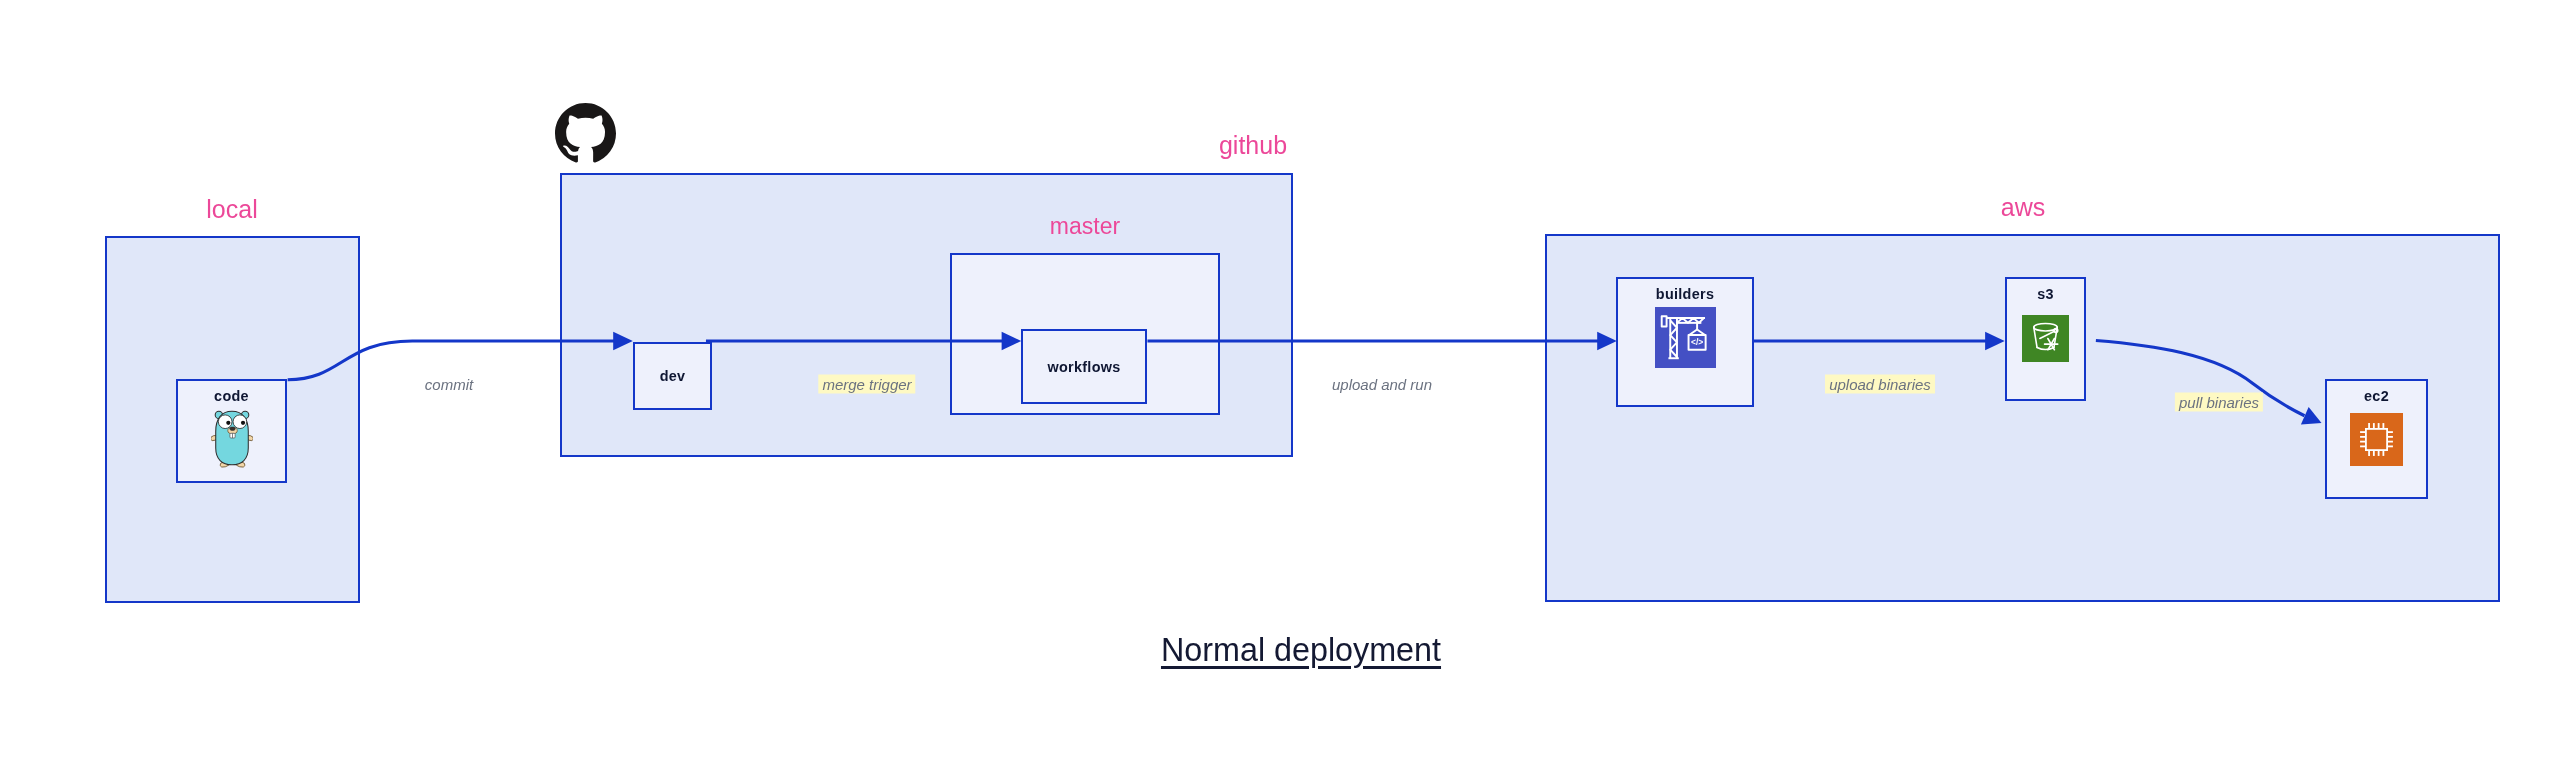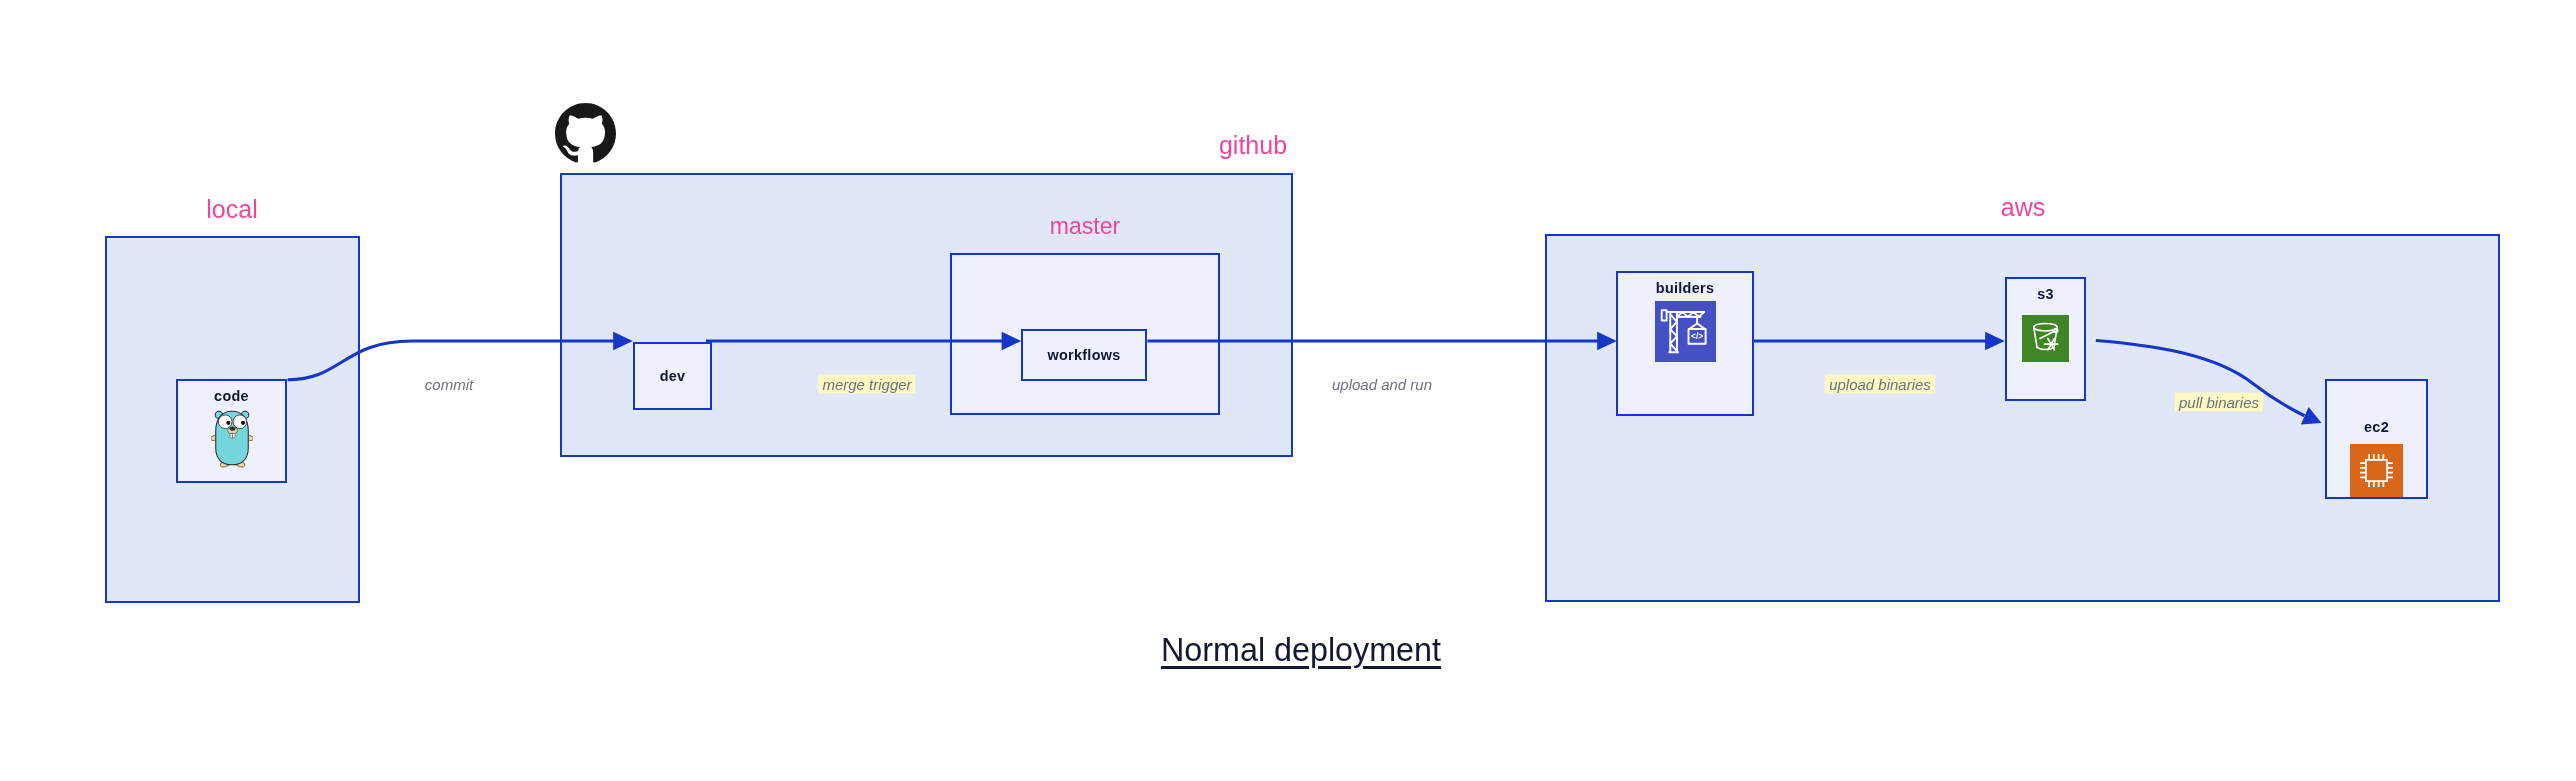--- a/index.html
+++ b/index.html
@@ -105,7 +105,7 @@
     <div class="node-label">workflows</div>
   </div>
 
-  <div class="node-box" style="left:1616px;top:271px;width:138px;height:145px;align-items:center;">
+  <div class="node-box" style="left:1616px;top:277px;width:138px;height:130px;align-items:center;">
     <div class="node-label top">builders</div>
     <svg class="icon-tile" style="margin-top:5.2px;" width="61" height="61" viewBox="0 0 100 100">
       <rect x="0" y="0" width="100" height="100" fill="#4450c4"></rect>

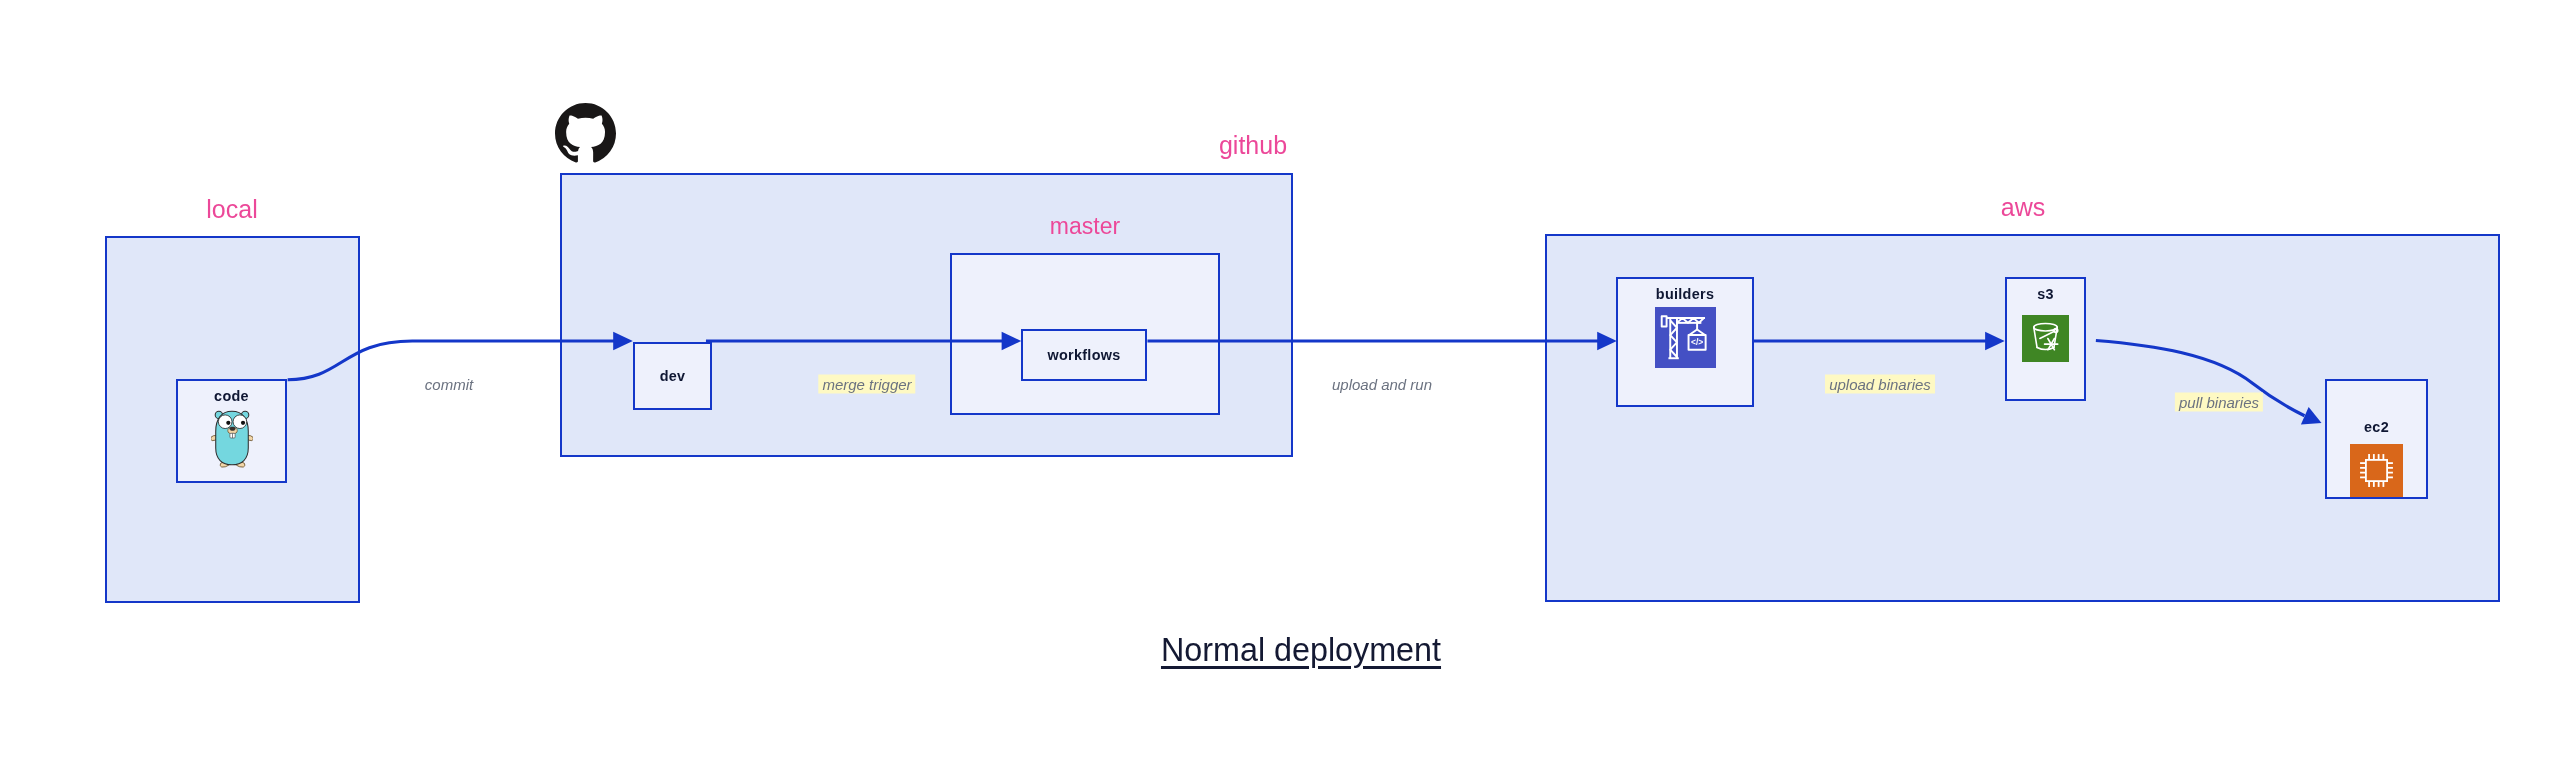--- a/index.html
+++ b/index.html
@@ -101,7 +101,7 @@
     <div class="node-label">dev</div>
   </div>
 
-  <div class="node-box center-label" style="left:1021px;top:329px;width:126px;height:52px;">
+  <div class="node-box center-label" style="left:1021px;top:329px;width:126px;height:75px;">
     <div class="node-label">workflows</div>
   </div>
 

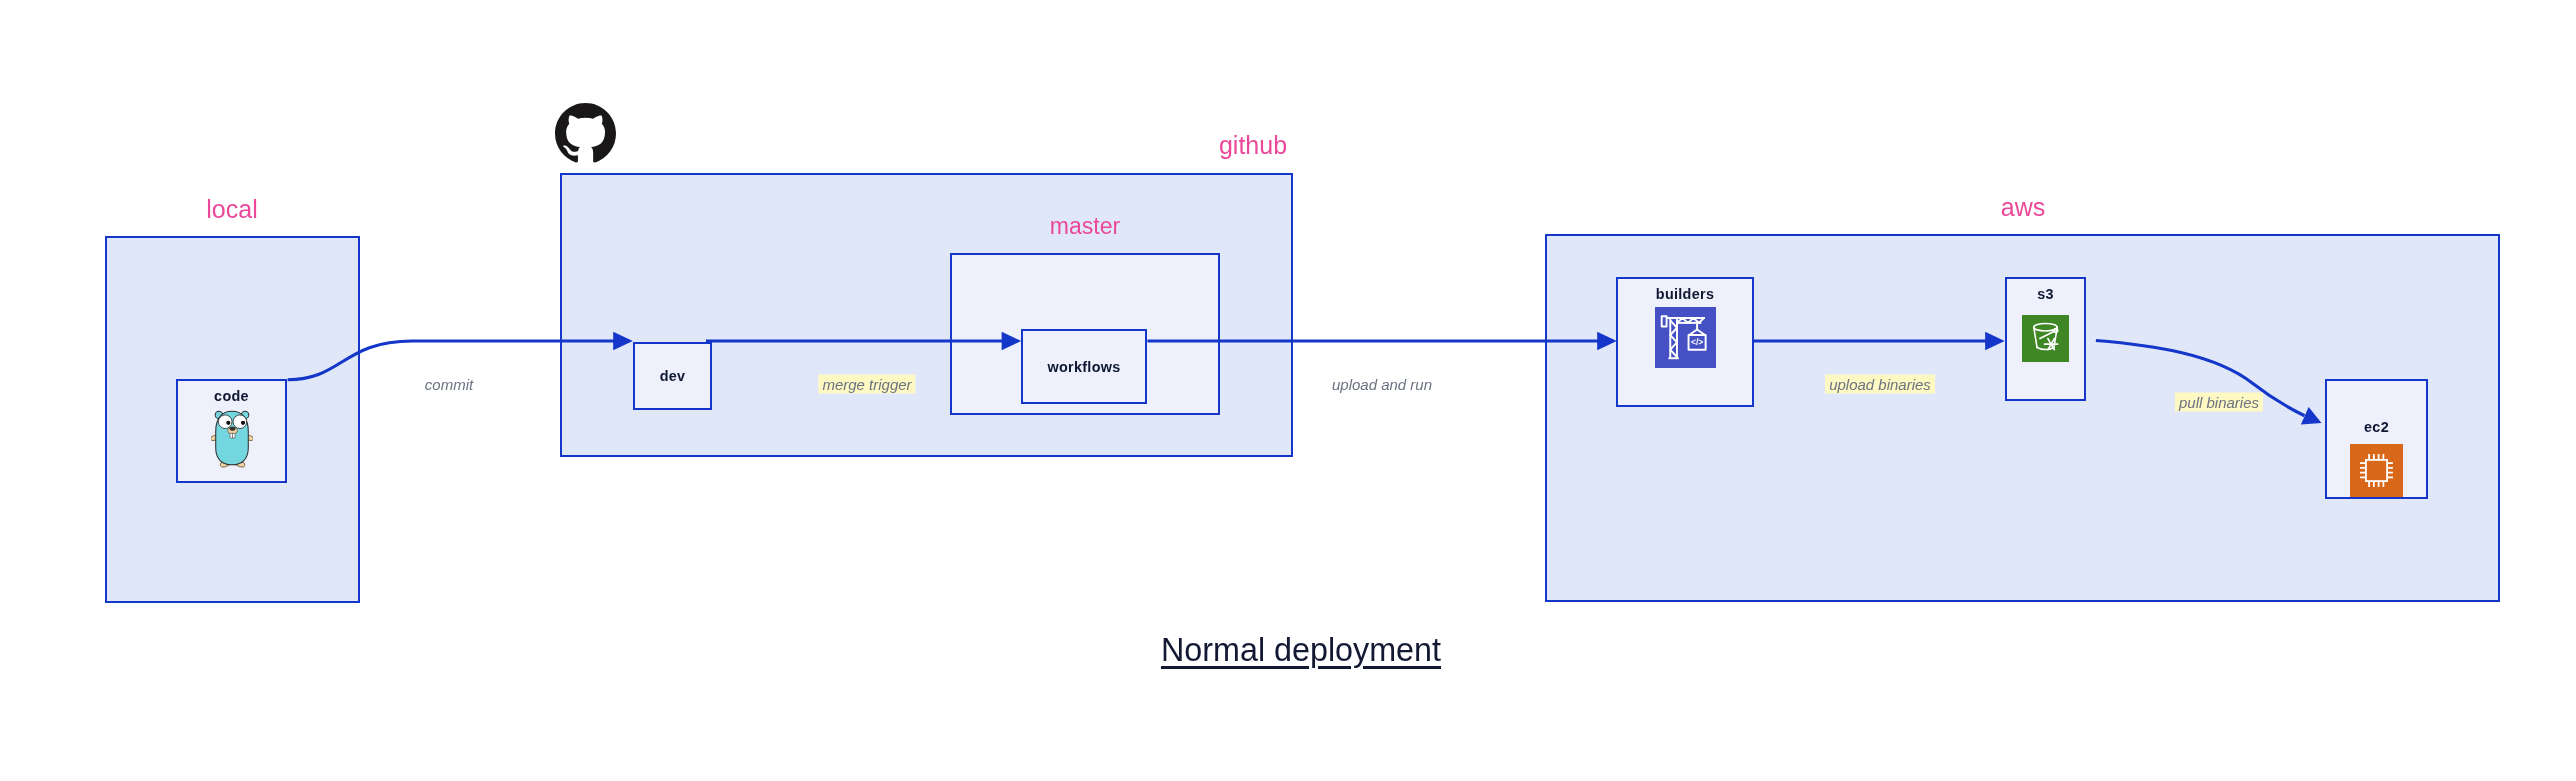--- a/index.html
+++ b/index.html
@@ -144,7 +144,7 @@
     </svg>
   </div>
 
-  <div class="node-box" style="left:2325px;top:379px;width:103px;height:120px;justify-content:flex-end;">
+  <div class="node-box" style="left:2325px;top:379px;width:103px;height:120px;">
     <div class="node-label top">ec2</div>
     <svg class="icon-tile" style="margin-top:9.3px;" width="53" height="53" viewBox="0 0 100 100">
       <rect x="0" y="0" width="100" height="100" fill="#d9671a"></rect>

